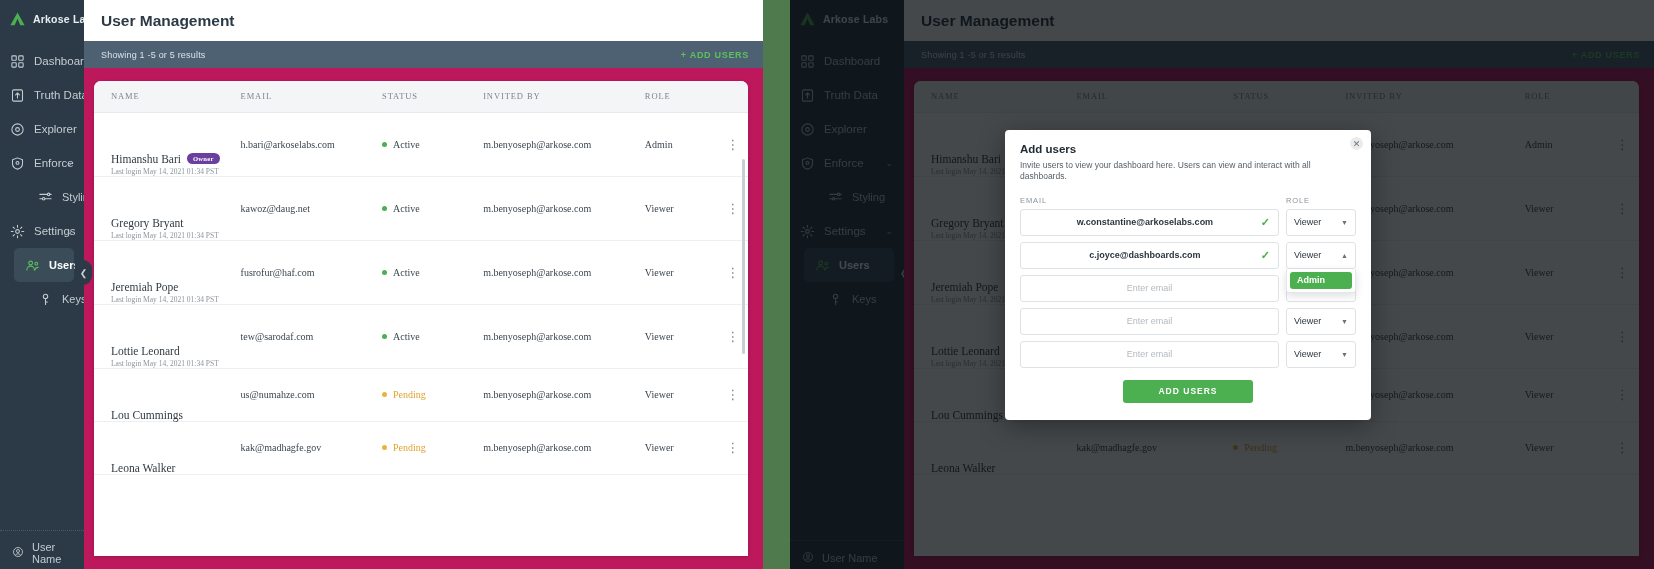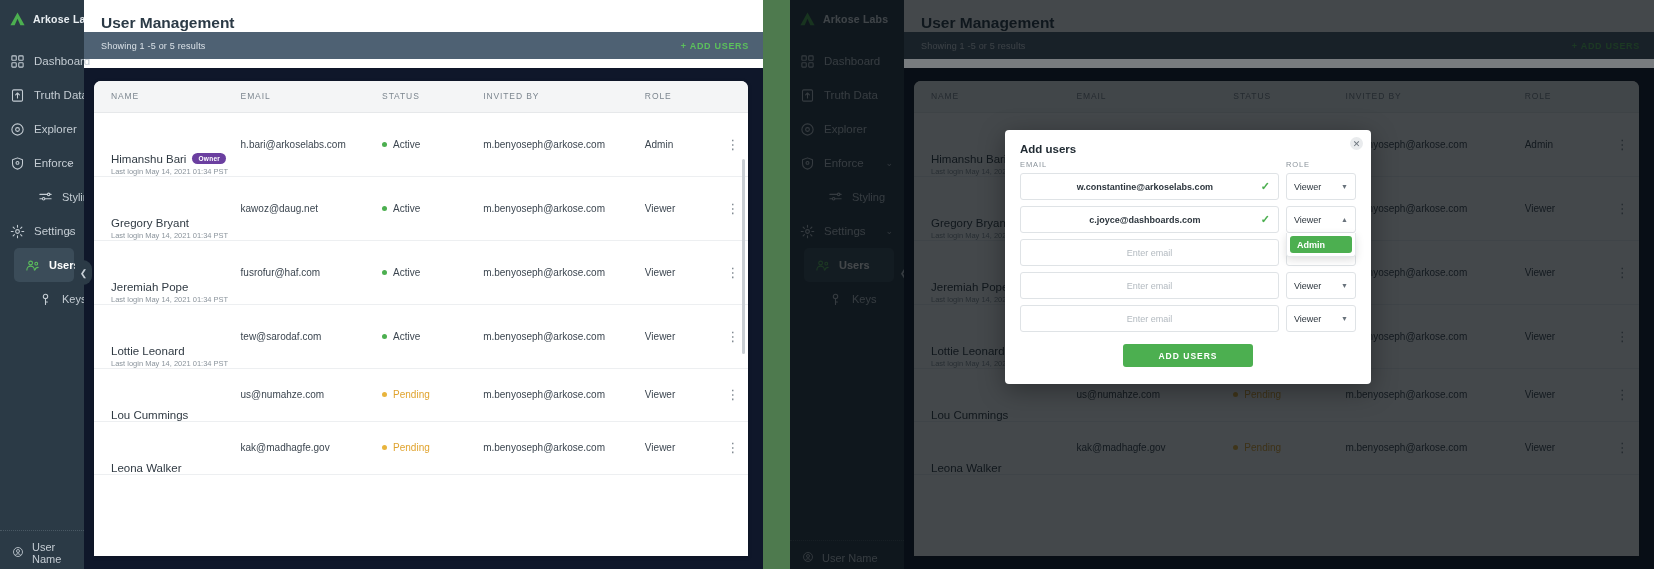--- a/index.html
+++ b/index.html
@@ -67,7 +67,7 @@
   .right .main { left: 114px; width: 750px; }
 
   .topbar {
-    height: 32px; background: #fff; display: flex; align-items: flex-end;
+    height: 41px; background: #fff; display: flex; align-items: center;
     padding-left: 17px;
   }
   .page-title { font-size: 15.5px; font-weight: bold; color: #2b3a46; }

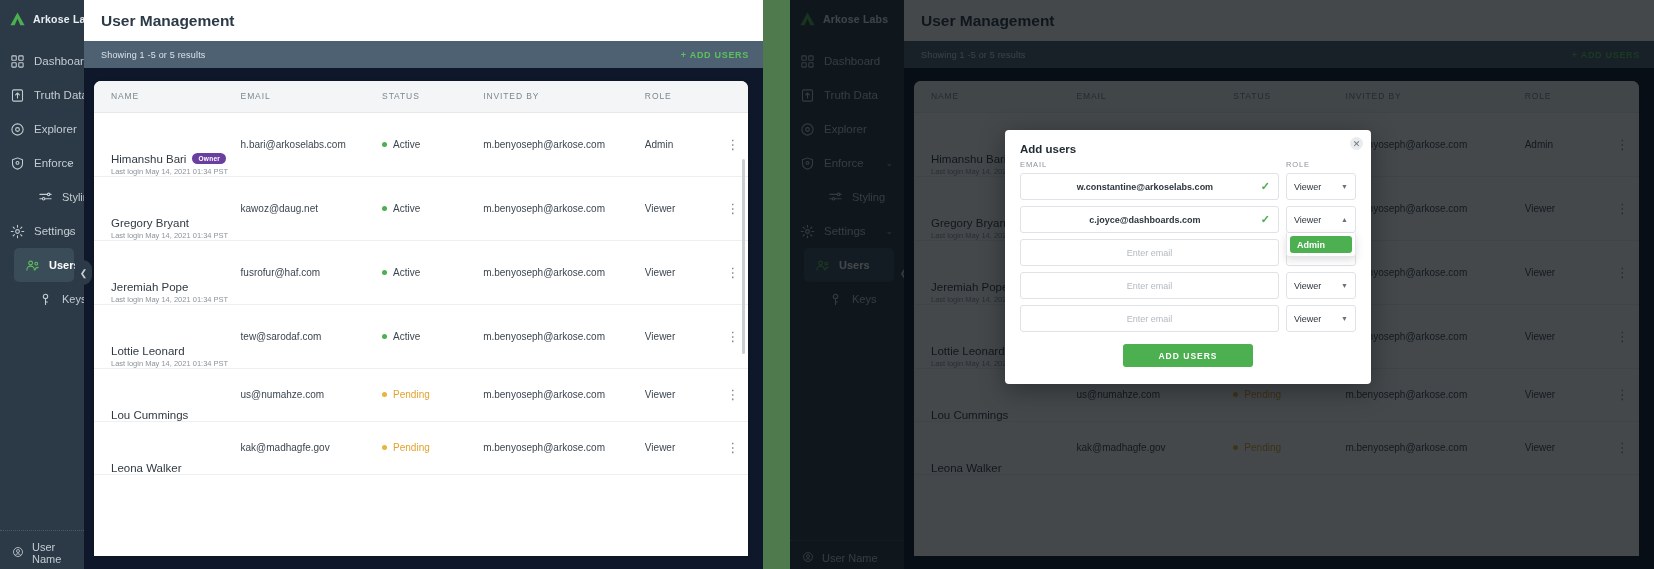--- a/index.html
+++ b/index.html
@@ -82,7 +82,7 @@
     white-space: nowrap; cursor: pointer;
   }
 
-  .board { position: absolute; top: 68px; left: 0; right: 0; bottom: 0; background: #0f172a; }
+  .board { position: absolute; top: 68px; left: 0; right: 0; bottom: 0; background: #be185d; font-family: Liberation Serif, serif; }
   .card {
     position: absolute; top: 13px; left: 10px; right: 15px; bottom: 13px;
     background: #fff; border-radius: 7px 7px 0 0; overflow: hidden;

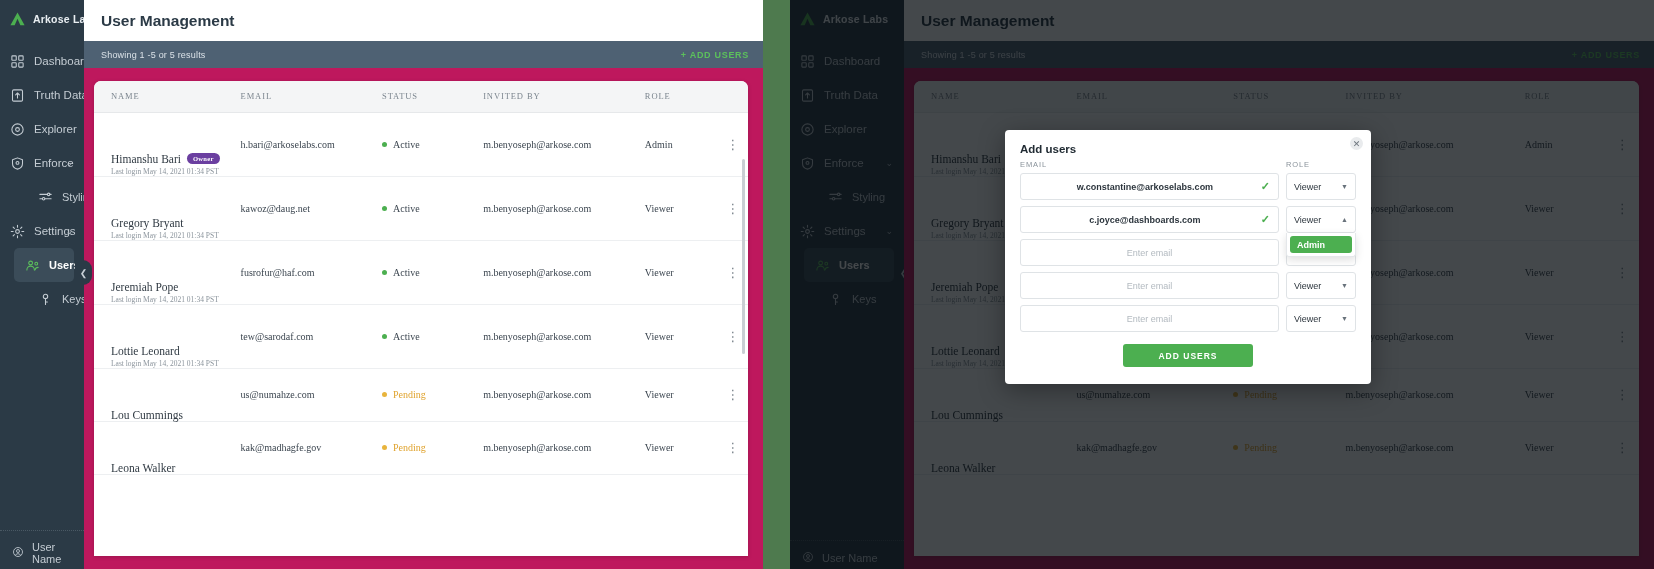--- a/index.html
+++ b/index.html
@@ -699,6 +699,7 @@
     <div class="modal">
       <div class="modal-close">✕</div>
       <h2>Add users</h2>
+      <p>Invite users to view your dashboard here. Users can view and interact with all dashboards.</p>
       <div class="field-heads">
         <span class="fh-email">EMAIL</span>
         <span class="fh-role">ROLE</span>

